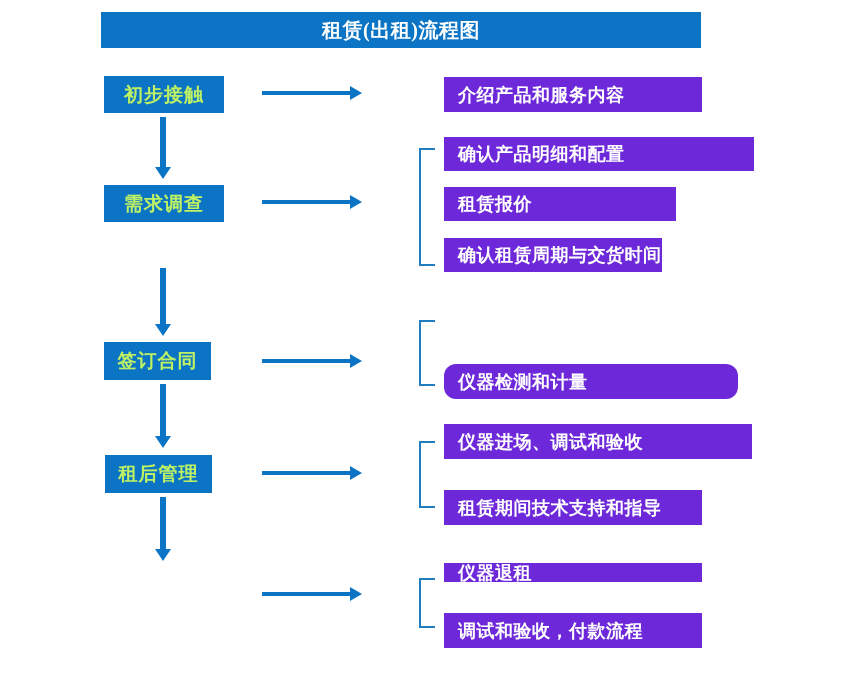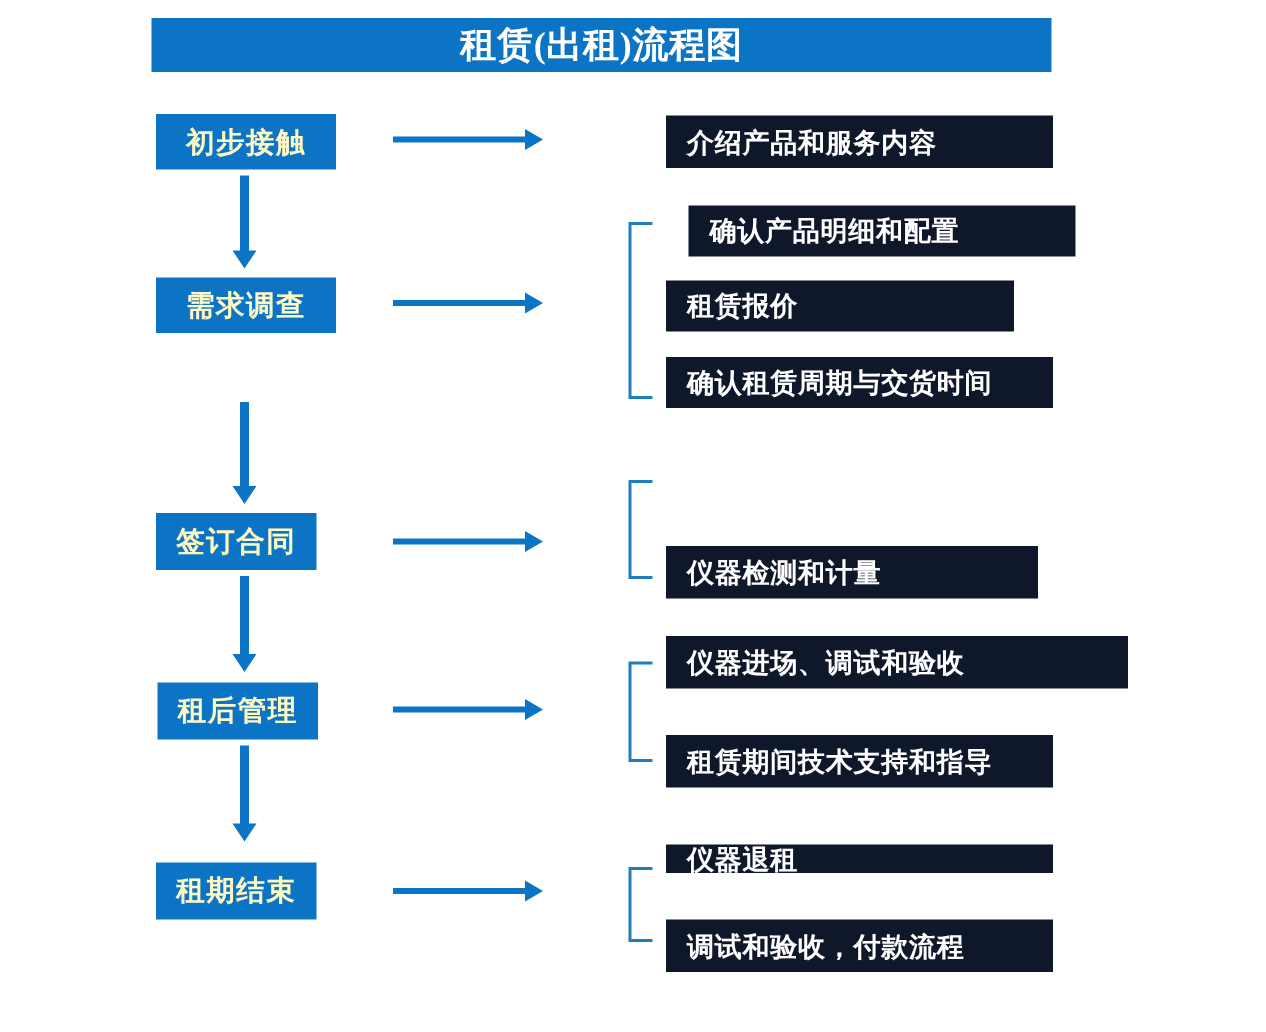--- a/index.html
+++ b/index.html
@@ -25,7 +25,7 @@
     height: 36px;
     background: #0b74c4;
     color: #ffffff;
-    font-size: 24px;
+    font-size: 20px;
     font-weight: bold;
     display: flex;
     align-items: center;

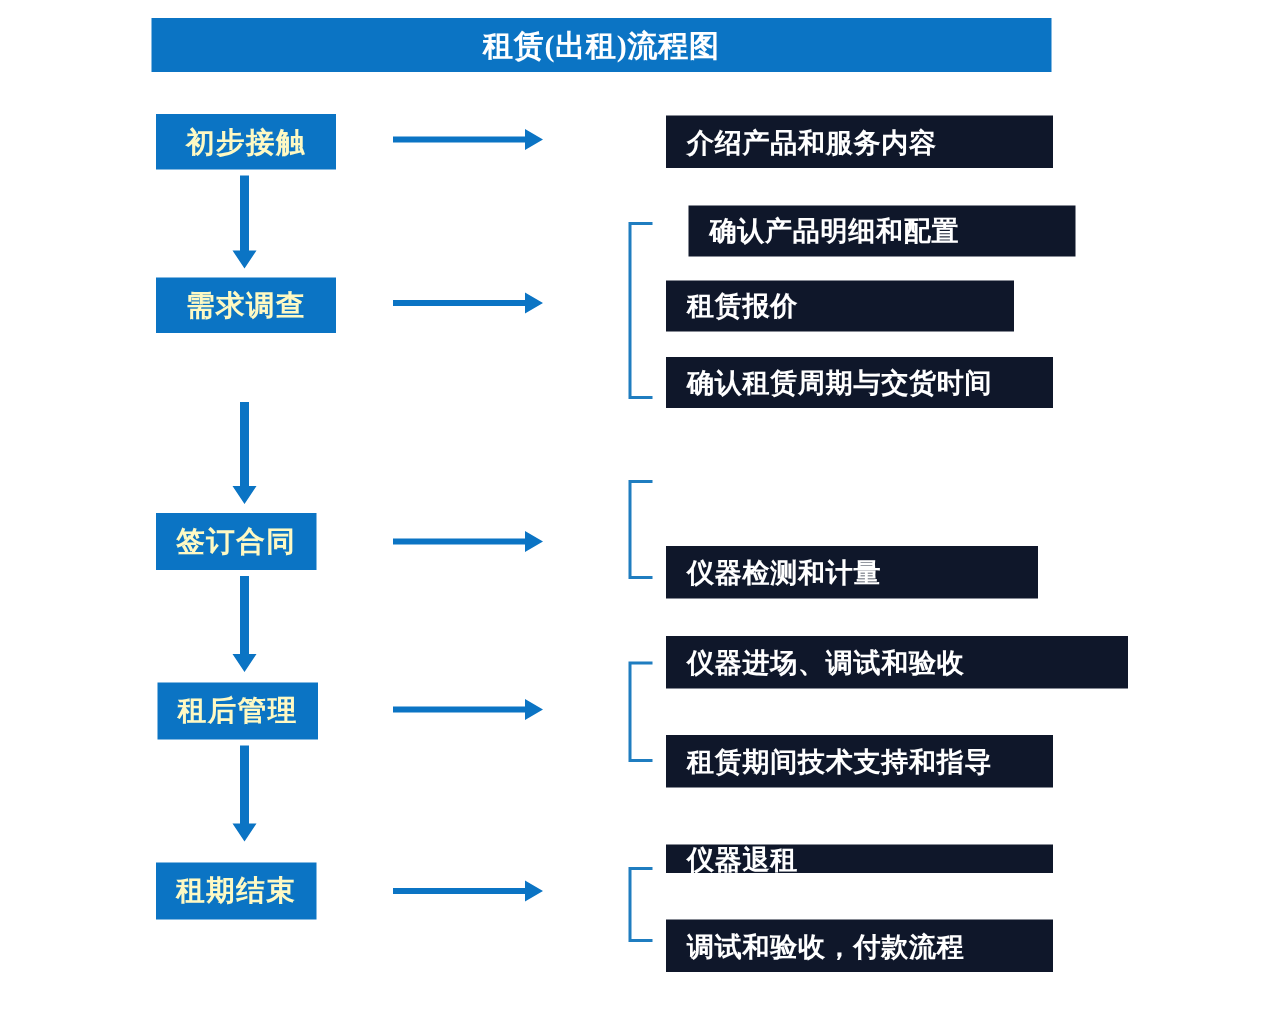--- a/index.html
+++ b/index.html
@@ -35,7 +35,7 @@
   .stage-box {
     position: absolute;
     background: #0b74c4;
-    color: #fef9c3;
+    color: #bef264;
     font-size: 19px;
     font-weight: bold;
     display: flex;

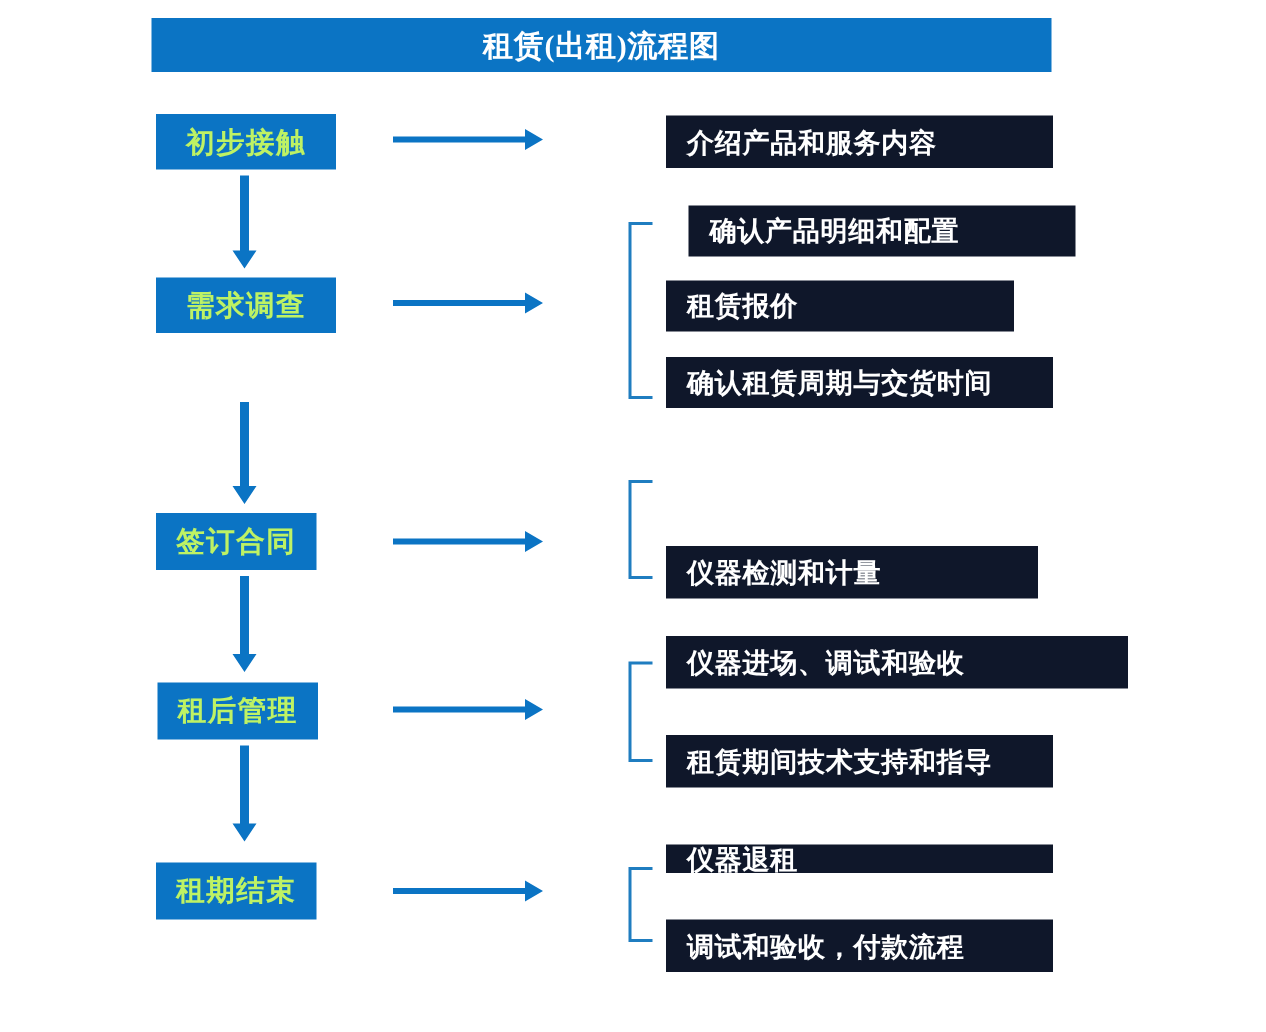--- a/index.html
+++ b/index.html
@@ -45,7 +45,7 @@
   }
   .detail-box {
     position: absolute;
-    background: #0f172a;
+    background: #6d28d9;
     color: #ffffff;
     font-size: 18px;
     font-weight: bold;

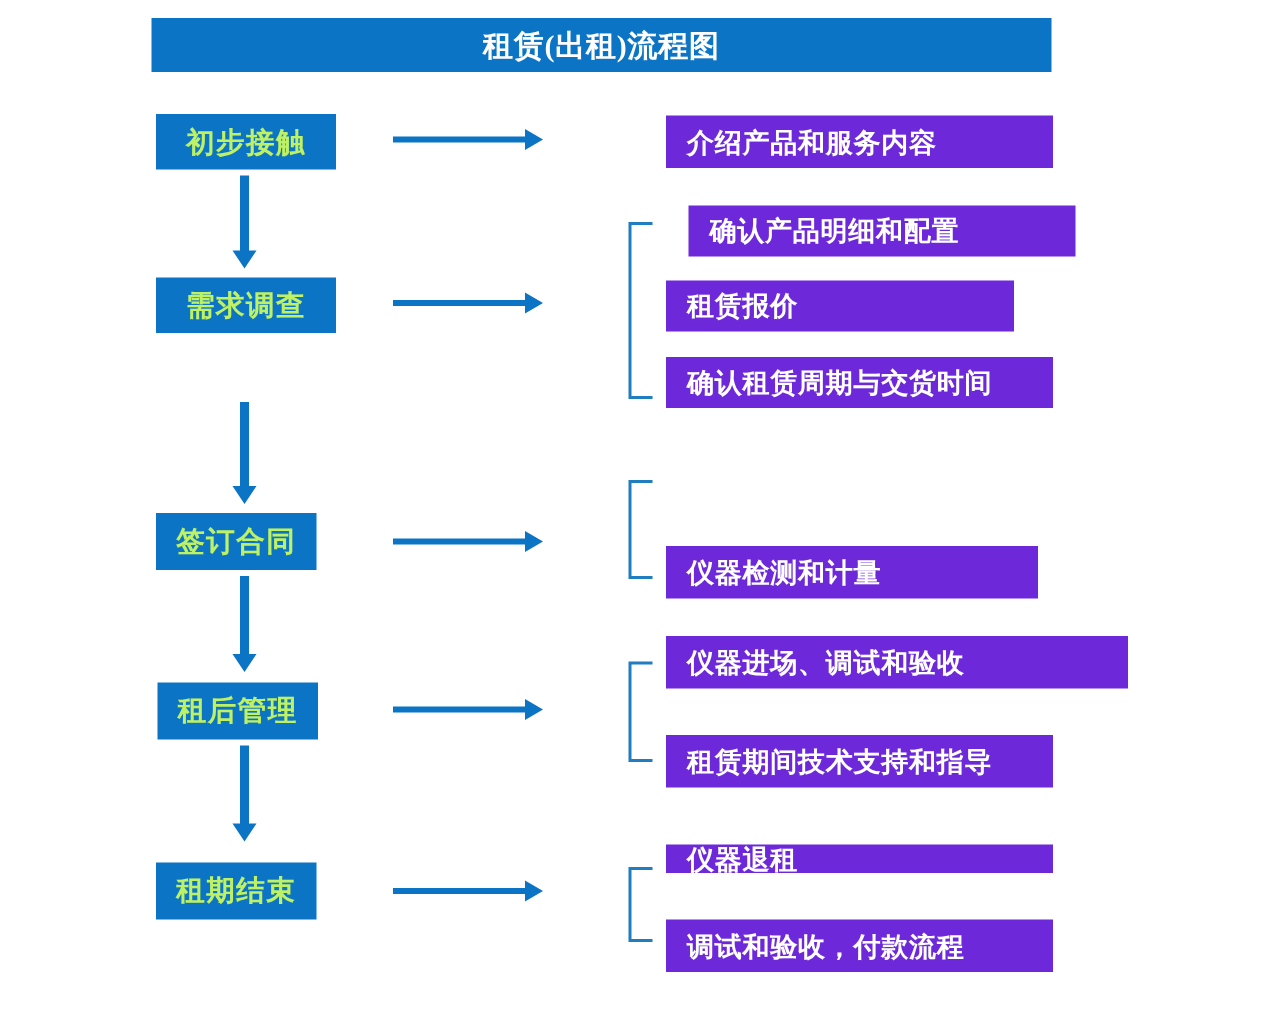--- a/index.html
+++ b/index.html
@@ -105,7 +105,7 @@
     </svg>
   </div>
 
-  <div class="detail-box" style="left:444px; top:137px; width:258px; height:34px;margin-left:15px;">确认产品明细和配置</div>
+  <div class="detail-box" style="left:444px; top:137px; width:310px; height:34px;">确认产品明细和配置</div>
   <div class="detail-box" style="left:444px; top:187px; width:232px; height:34px;">租赁报价</div>
   <div class="detail-box" style="left:444px; top:238px; width:258px; height:34px;">确认租赁周期与交货时间</div>
 

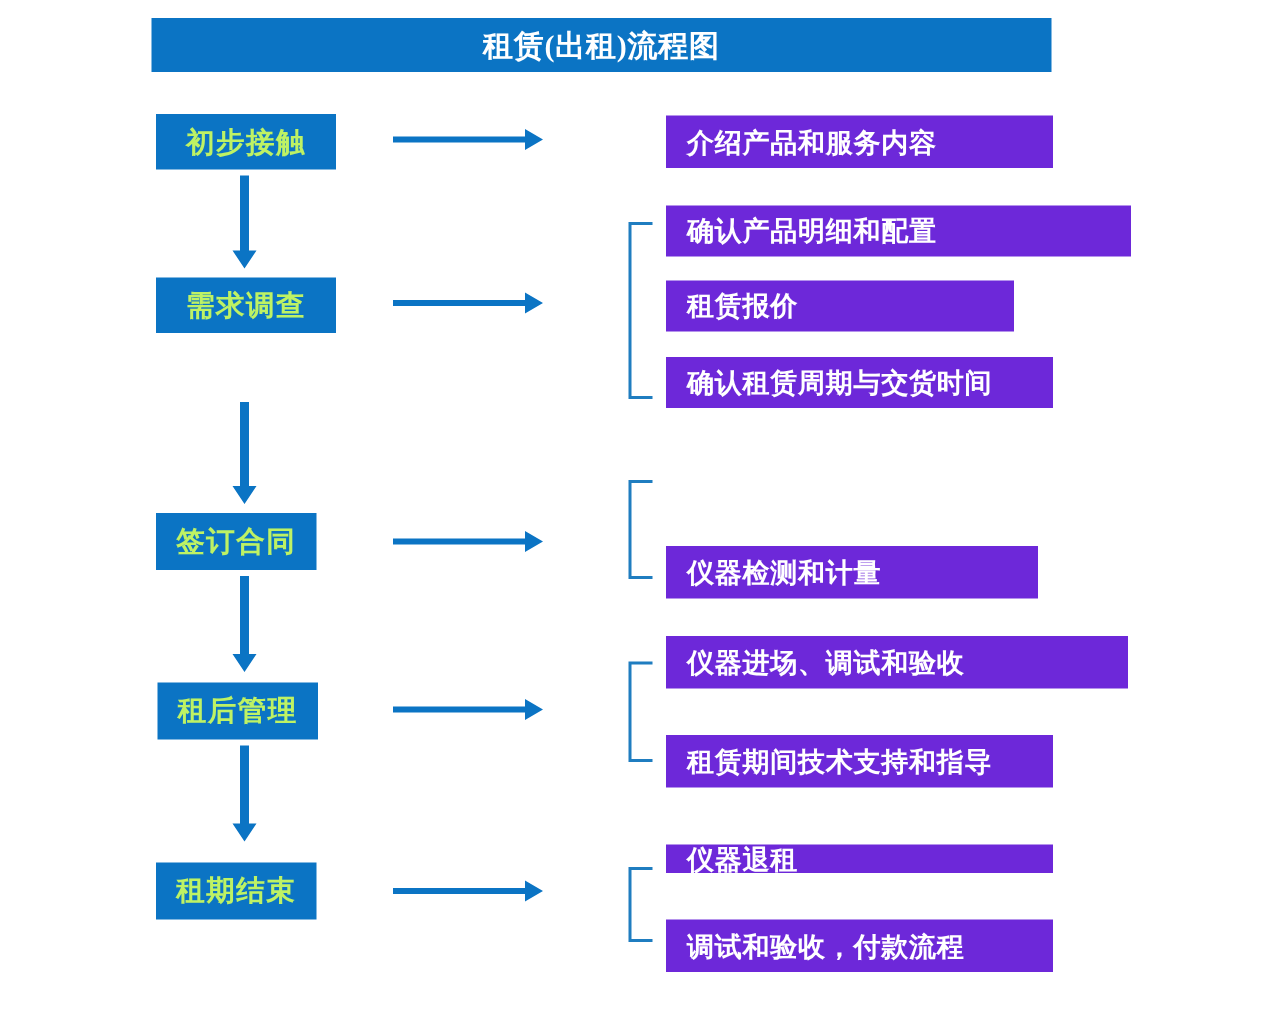--- a/index.html
+++ b/index.html
@@ -107,7 +107,7 @@
 
   <div class="detail-box" style="left:444px; top:137px; width:310px; height:34px;">确认产品明细和配置</div>
   <div class="detail-box" style="left:444px; top:187px; width:232px; height:34px;">租赁报价</div>
-  <div class="detail-box" style="left:444px; top:238px; width:258px; height:34px;">确认租赁周期与交货时间</div>
+  <div class="detail-box" style="left:444px; top:238px; width:218px; height:34px;">确认租赁周期与交货时间</div>
 
   <div class="v-arrow" style="left:155px; top:268px; height:68px;">
     <svg width="16" height="68" viewBox="0 0 16 68">

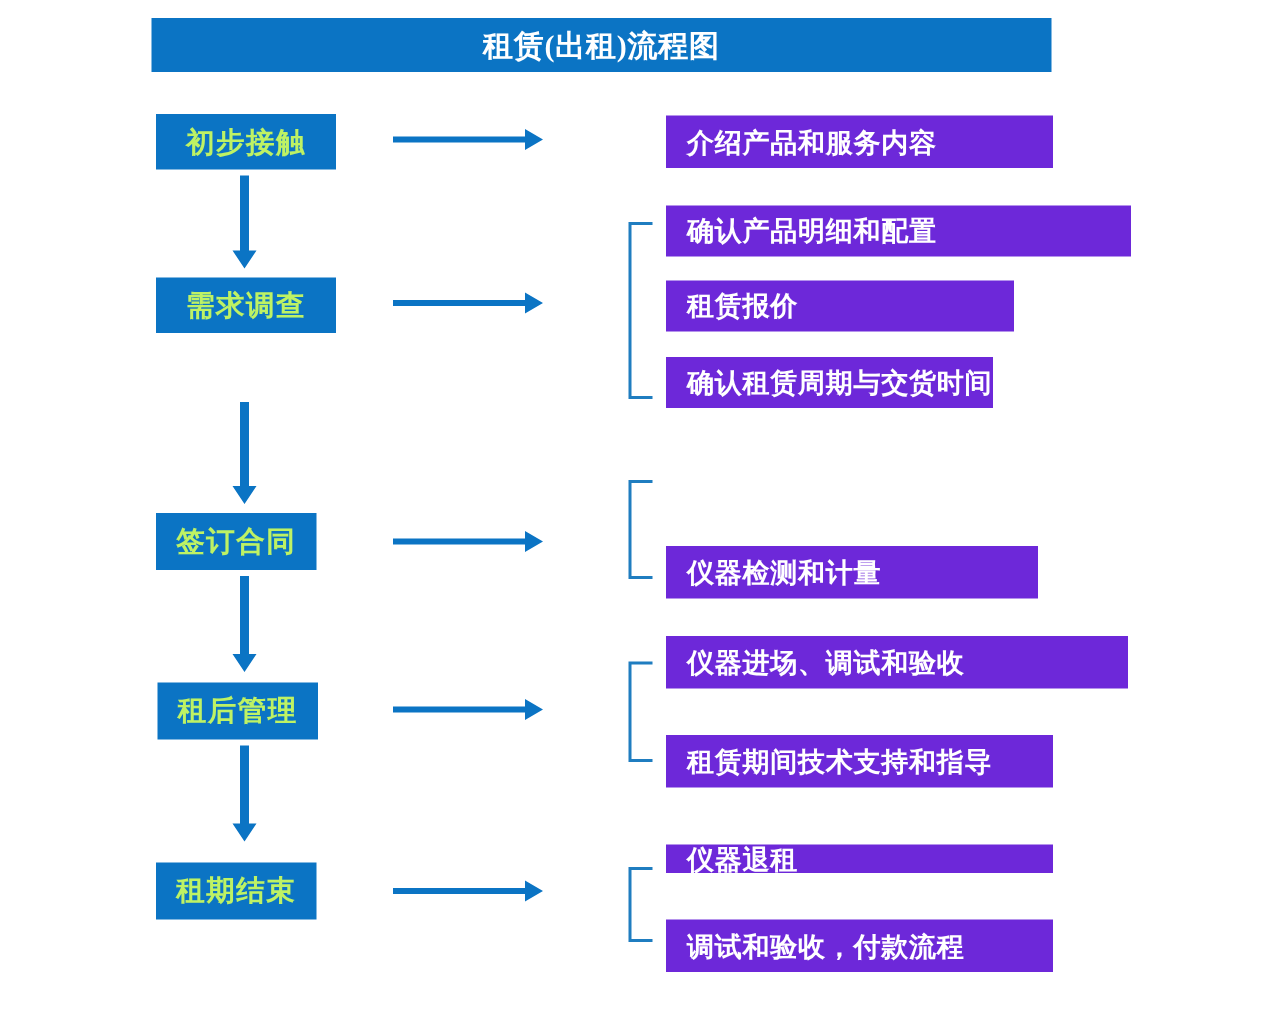--- a/index.html
+++ b/index.html
@@ -129,7 +129,7 @@
     </svg>
   </div>
 
-  <div class="detail-box" style="left:444px; top:364px; width:248px; height:35px;">仪器检测和计量</div>
+  <div class="detail-box" style="left:444px; top:364px; width:294px; height:35px;border-radius:12px;">仪器检测和计量</div>
 
   <div class="v-arrow" style="left:155px; top:384px; height:64px;">
     <svg width="16" height="64" viewBox="0 0 16 64">

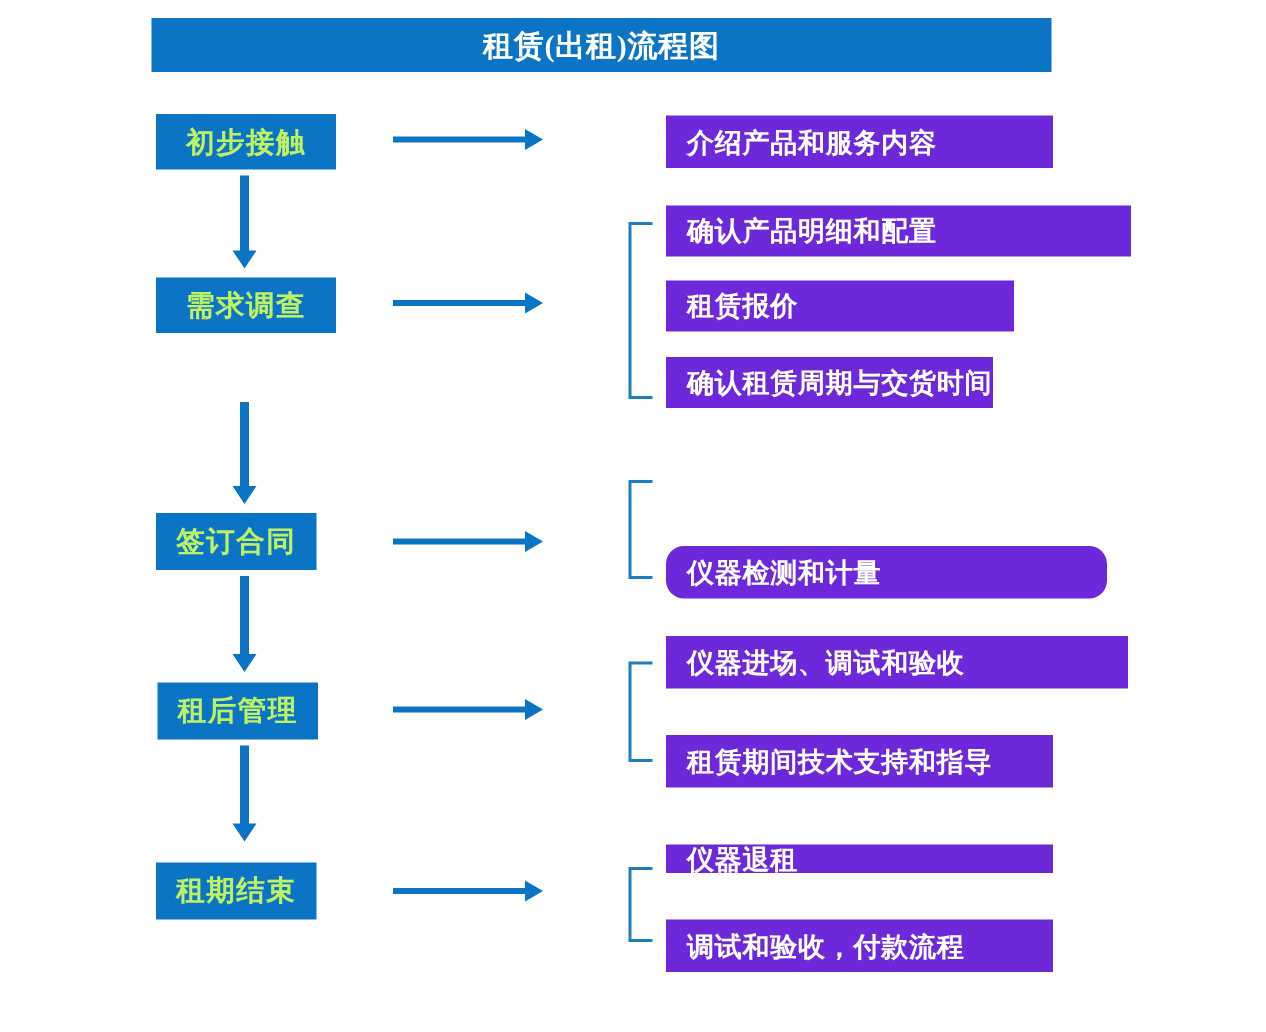--- a/index.html
+++ b/index.html
@@ -160,7 +160,6 @@
     </svg>
   </div>
 
-  <div class="stage-box" style="left:104px; top:575px; width:107px; height:38px;">租期结束</div>
 
   <div class="h-arrow" style="left:262px; top:586px; width:100px;">
     <svg width="100" height="16" viewBox="0 0 100 16">

